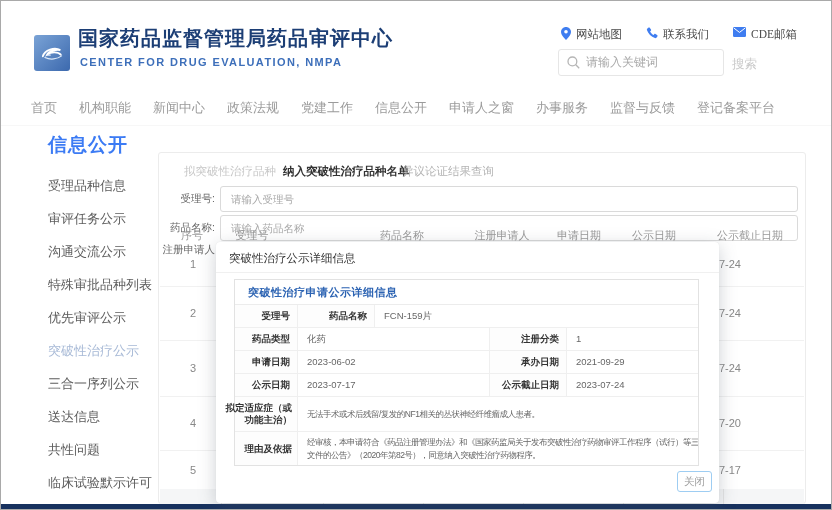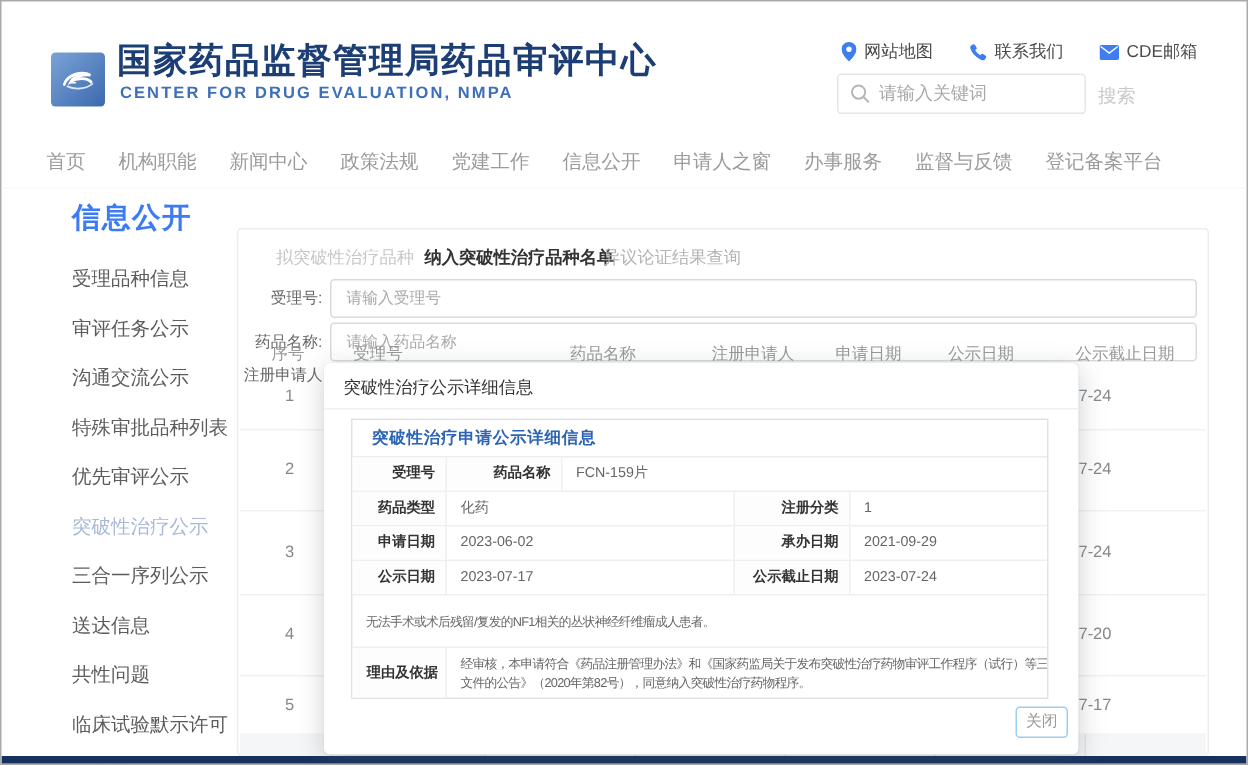--- a/index.html
+++ b/index.html
@@ -13,7 +13,7 @@
   
   .logo{left:33px;top:34px;width:36px;height:36px;border-radius:3px;
     background:linear-gradient(135deg,#7aa3d6,#3c69ae);display:flex;align-items:center;justify-content:center;}
-  .title-cn{left:77px;top:24px;font-size:23px;font-weight:bold;color:#1c3e75;letter-spacing:1px;white-space:nowrap;}
+  .title-cn{left:77px;top:24px;font-size:20px;font-weight:bold;color:#1c3e75;letter-spacing:1px;white-space:nowrap;}
   .title-en{left:79px;top:55px;font-size:11px;font-weight:bold;color:#3d6fba;letter-spacing:1.4px;white-space:nowrap;}
   .quick-links{left:560px;top:26px;display:flex;gap:24px;align-items:center;font-size:11.5px;color:#4a4a4a;white-space:nowrap;}
   .quick-link{display:flex;align-items:center;gap:5px;cursor:pointer;}

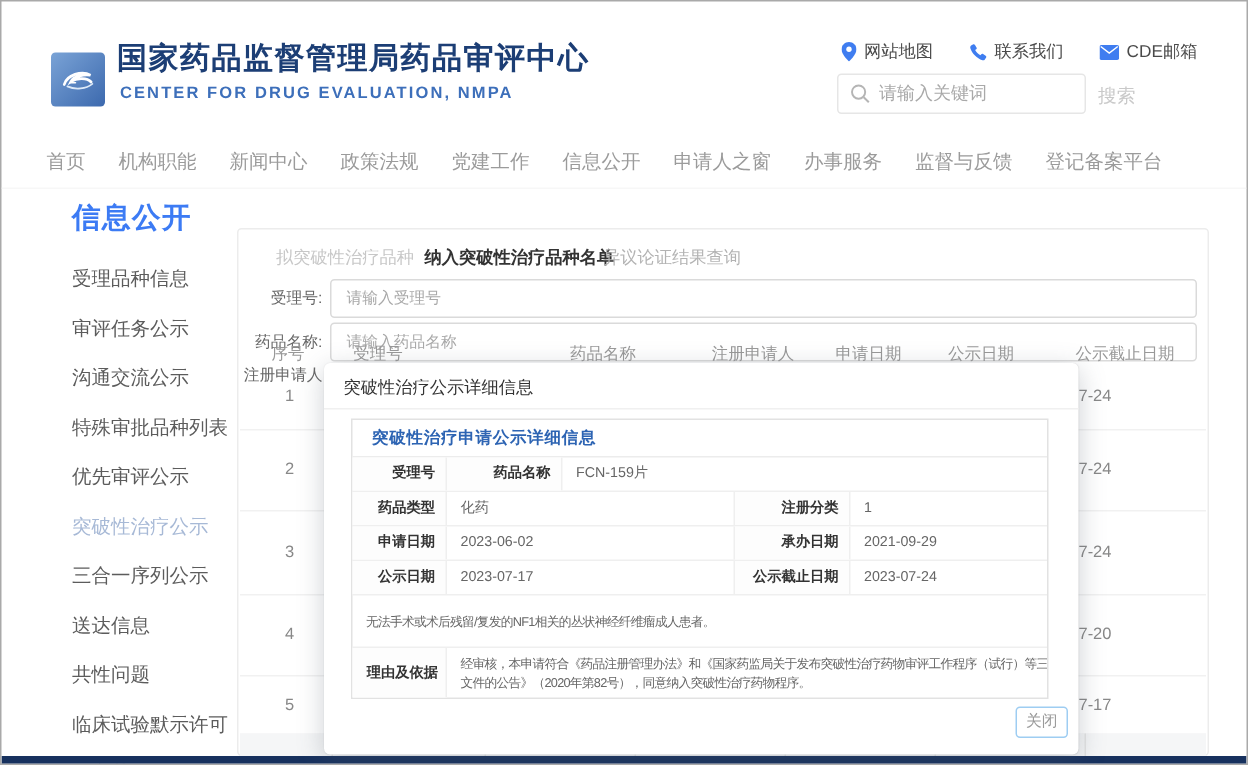--- a/index.html
+++ b/index.html
@@ -16,7 +16,7 @@
   .title-cn{left:77px;top:24px;font-size:20px;font-weight:bold;color:#1c3e75;letter-spacing:1px;white-space:nowrap;}
   .title-en{left:79px;top:55px;font-size:11px;font-weight:bold;color:#3d6fba;letter-spacing:1.4px;white-space:nowrap;}
   .quick-links{left:560px;top:26px;display:flex;gap:24px;align-items:center;font-size:11.5px;color:#4a4a4a;white-space:nowrap;}
-  .quick-link{display:flex;align-items:center;gap:5px;cursor:pointer;}
+  .quick-link{display:flex;gap:5px;cursor:pointer;font-family:Liberation Serif, serif;}
   .search-box{left:557px;top:48px;width:166px;height:27px;border:1px solid #e6e6e6;border-radius:3px;
     display:flex;align-items:center;padding:0 8px;gap:6px;box-sizing:border-box;background:#fff;}
   .search-ph{color:#a9a9a9;font-size:12px;}

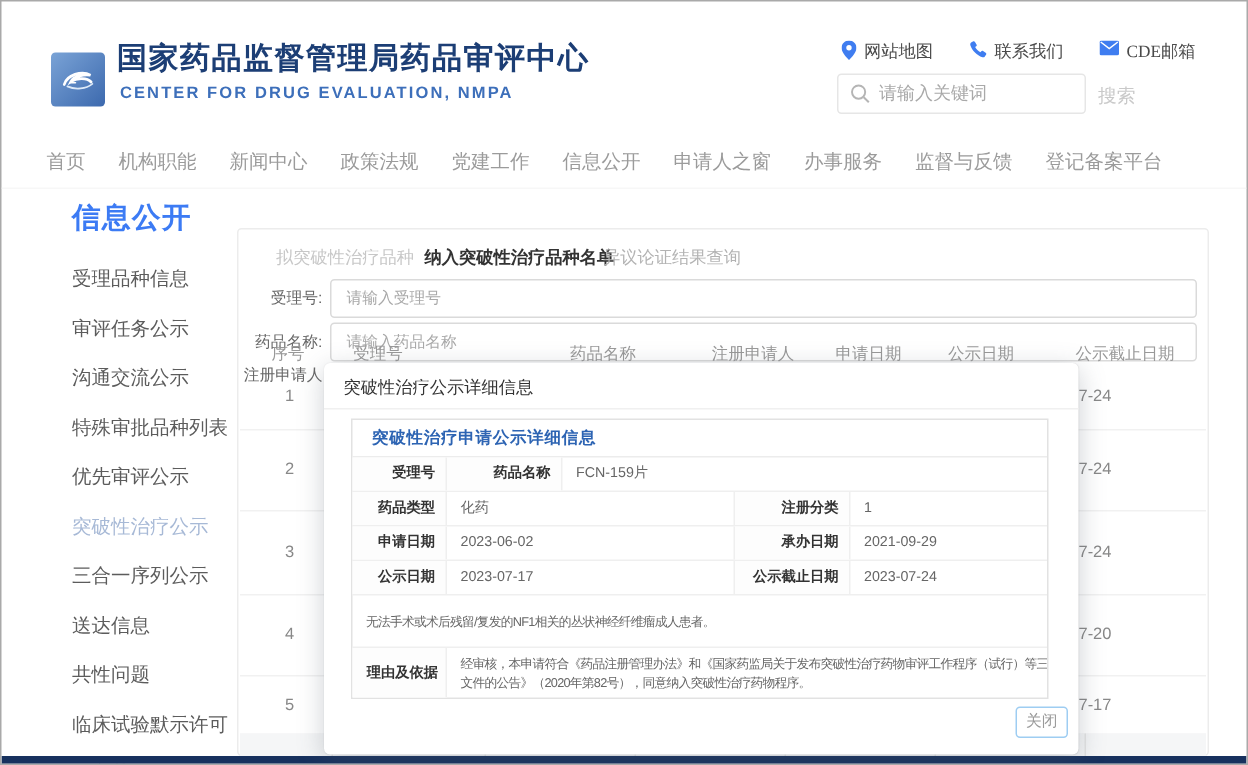--- a/index.html
+++ b/index.html
@@ -253,6 +253,10 @@
       </div>
 
       <div class="longrow lr1">
+        <span class="llabel">
+          <span>拟定适应症（或</span>
+          <span>功能主治）</span>
+        </span>
         <span class="lvalue">
           <span>无法手术或术后残留/复发的NF1相关的丛状神经纤维瘤成人患者。</span>
         </span>

